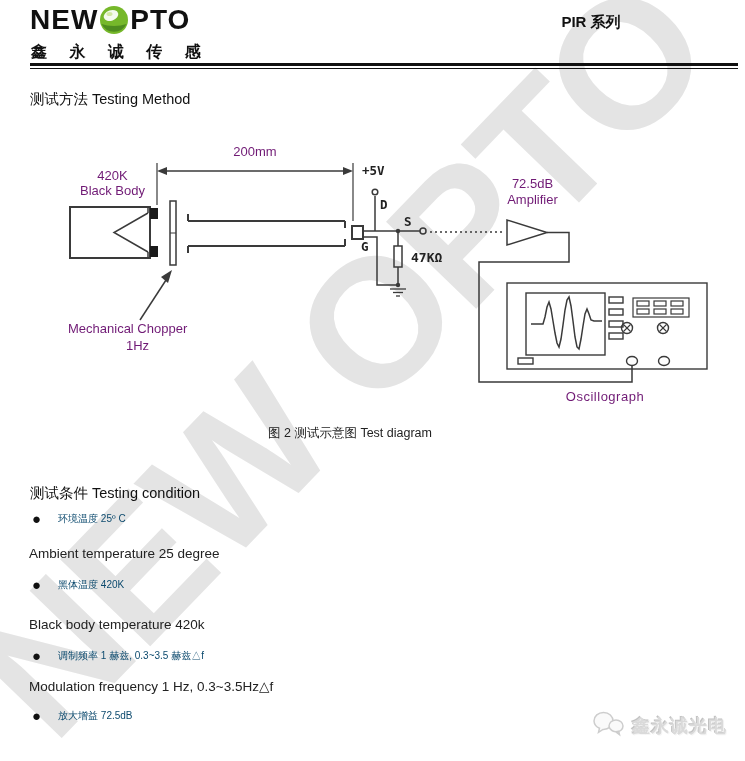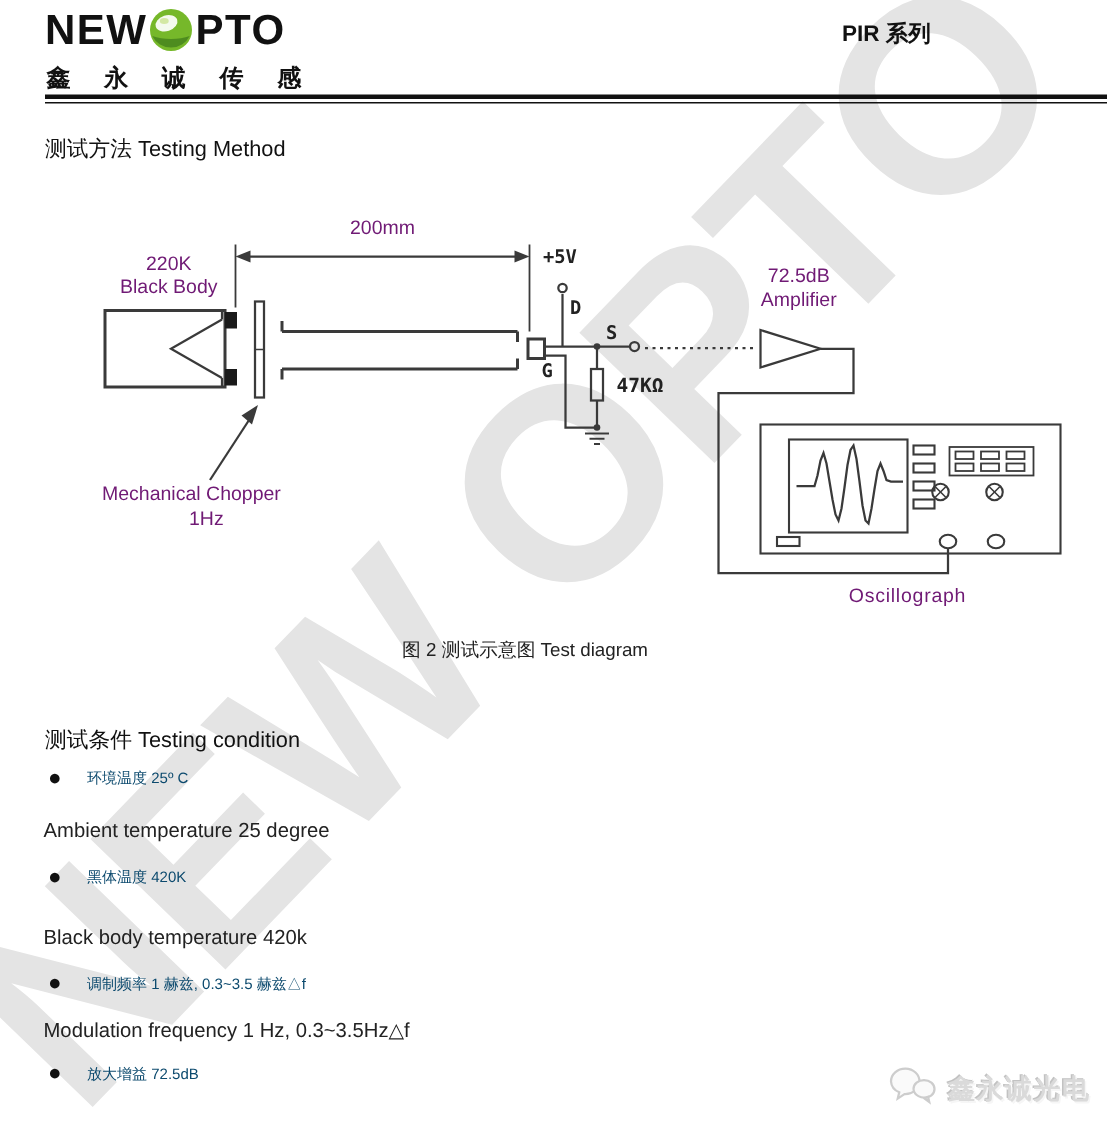--- a/index.html
+++ b/index.html
@@ -167,7 +167,7 @@
   </svg>
 
   <div class="dlabel ctr" style="left:210px;top:145px;width:90px;">200mm</div>
-  <div class="dlabel ctr" style="left:80px;top:169px;width:65px;">220K</div>
+  <div class="dlabel ctr" style="left:80px;top:169px;width:65px;">420K</div>
   <div class="dlabel ctr" style="left:65px;top:184px;width:95px;">Black Body</div>
   <div class="dlabel mono" style="left:362px;top:164px;">+5V</div>
   <div class="dlabel mono" style="left:380px;top:198px;">D</div>

